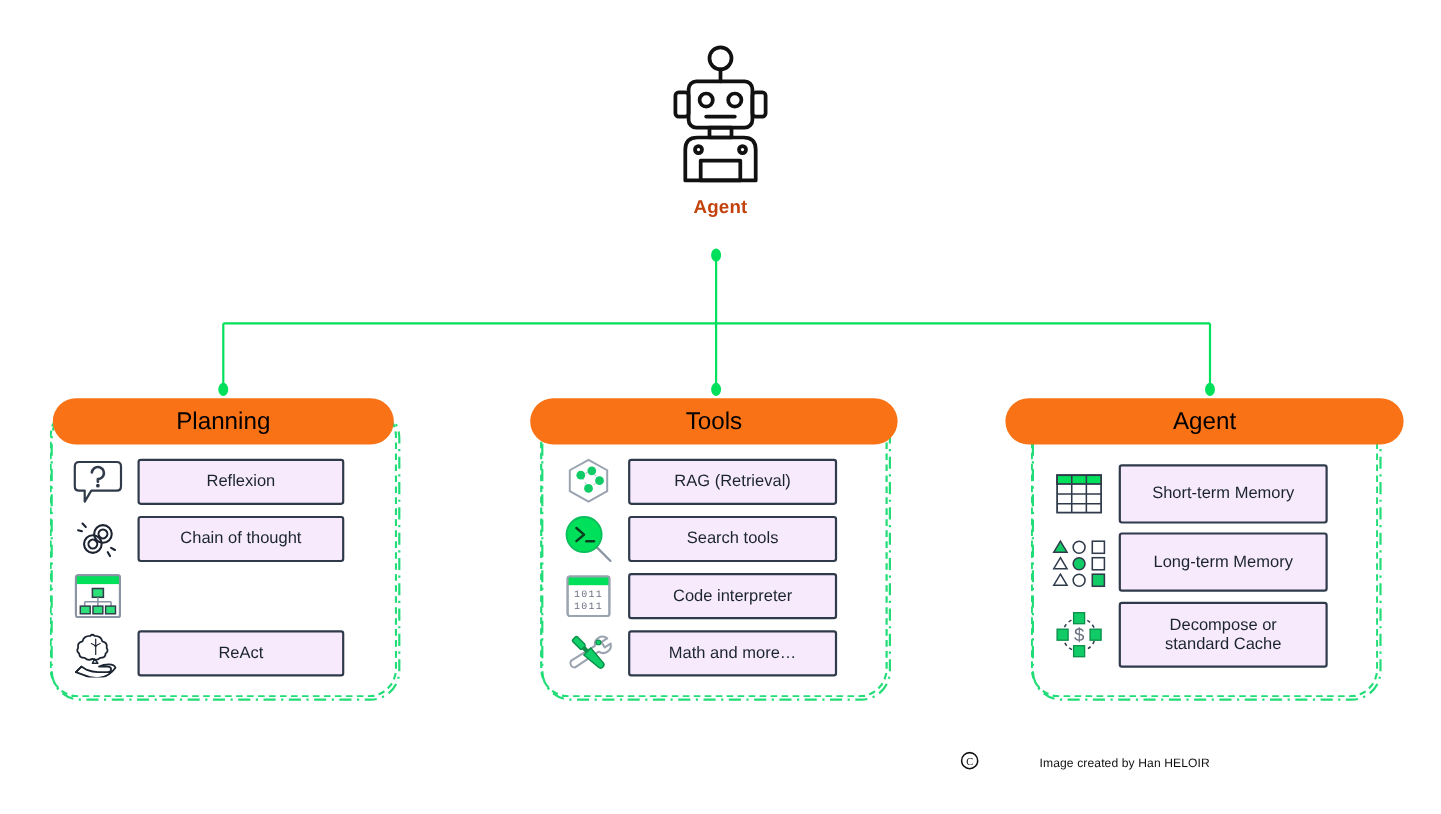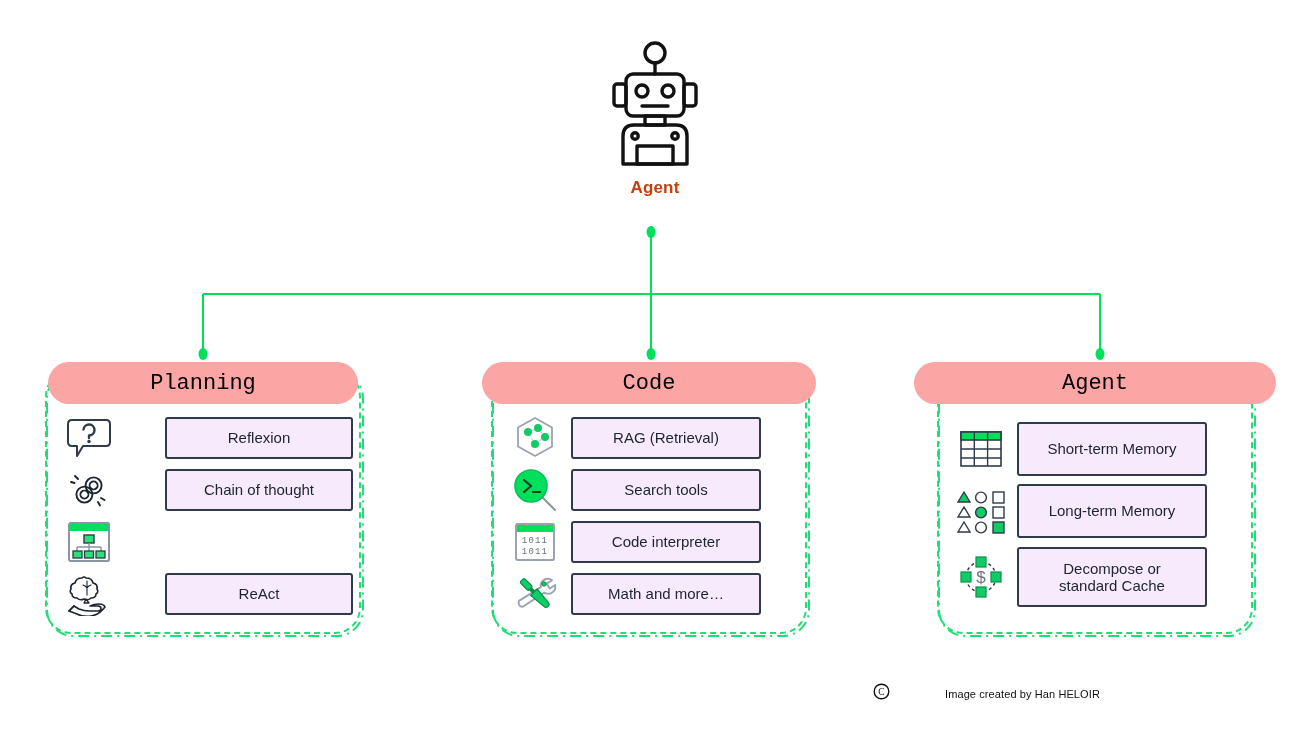--- a/index.html
+++ b/index.html
@@ -38,7 +38,7 @@
   .group-pill{
     position:absolute;left:50%;transform:translateX(-50%);
     top:0px;
-    background:#fca5a5;
+    background:#f97316;
     border-radius:24px;
     height:42px;
     display:flex;align-items:center;justify-content:center;
@@ -46,7 +46,6 @@
     padding:0 30px;
     min-width:190px;
     z-index:3;
-    font-family:Liberation Mono, monospace;
   }
   #group-planning .group-pill{width:250px;}
   #group-tools .group-pill{width:274px;}

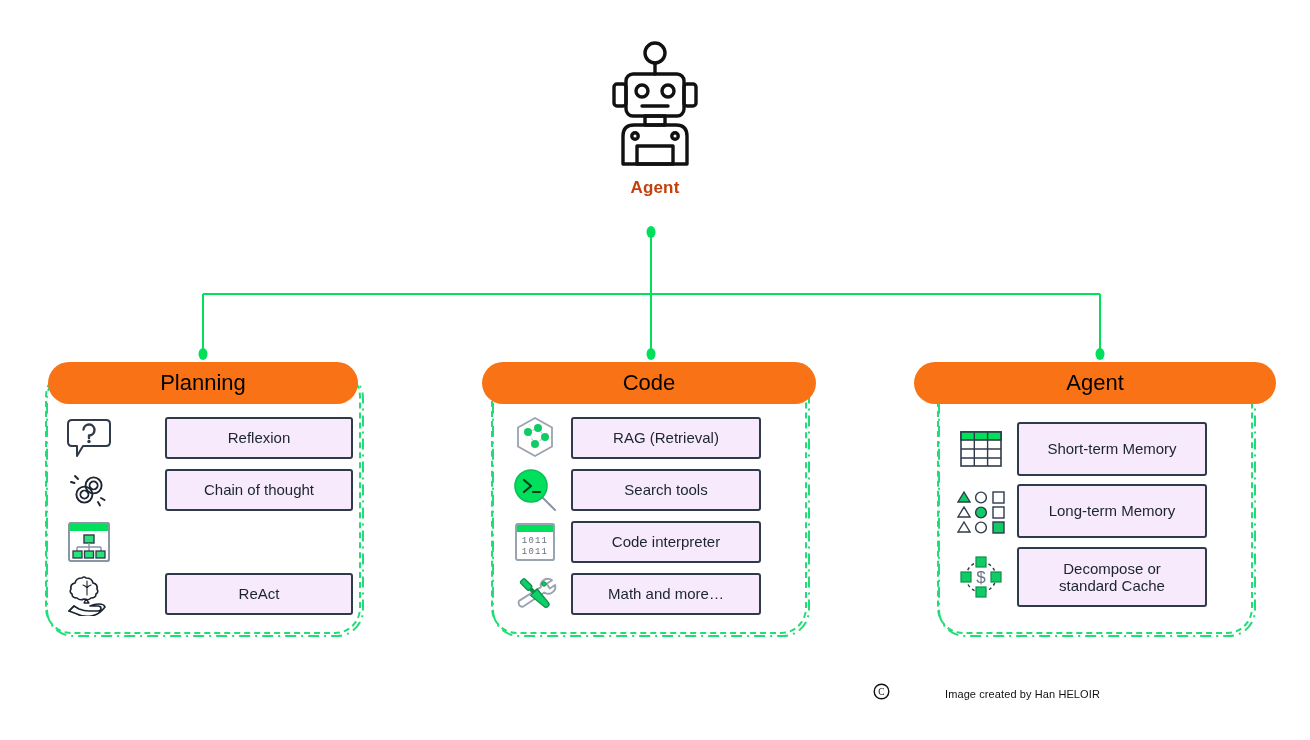--- a/index.html
+++ b/index.html
@@ -195,7 +195,7 @@
         <rect x="2" y="2" width="316" height="264" rx="26" stroke="#22dd77" stroke-width="2" stroke-dasharray="11 5 2 5"></rect>
       </svg>
     </div>
-    <div class="group-pill">Code</div>
+    <div class="group-pill">Tools</div>
 
     <div class="rows">
       <div class="row">

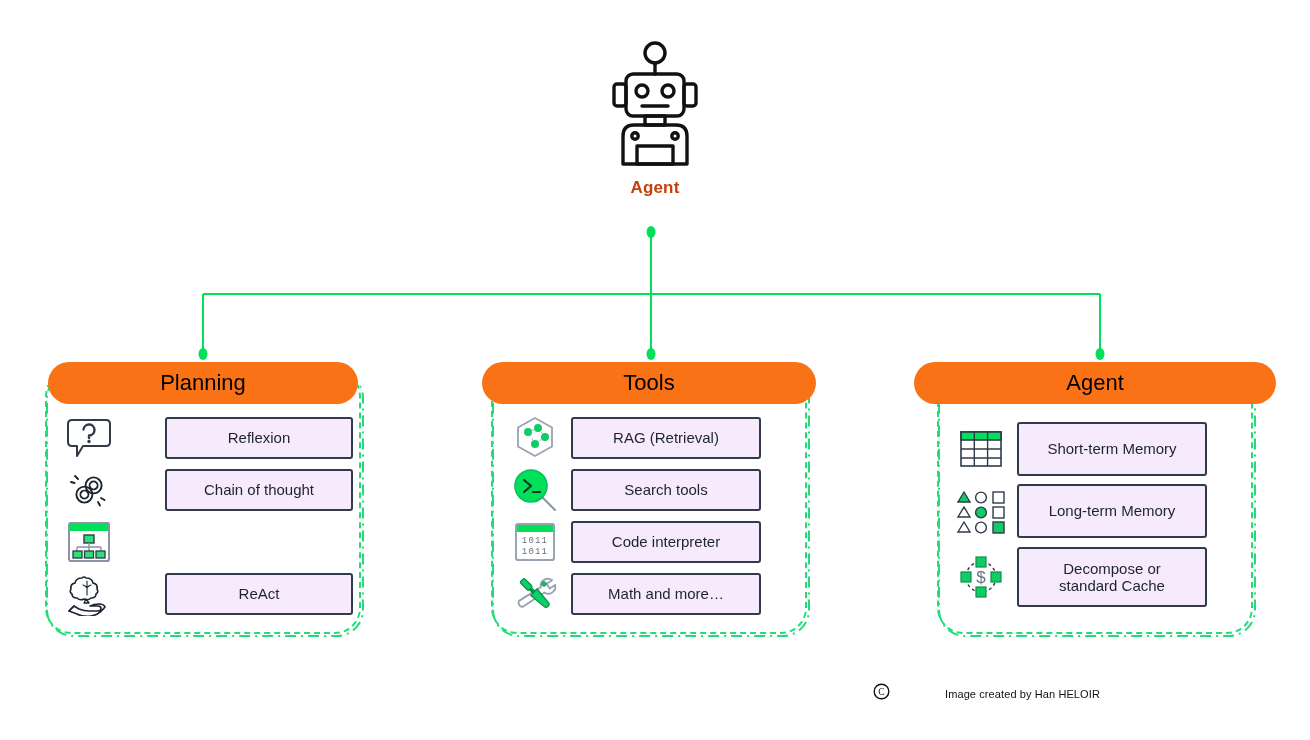--- a/index.html
+++ b/index.html
@@ -69,7 +69,7 @@
   .row.tall .box{height:54px;}
 
   #group-planning .rows{left:8px;width:300px;}
-  #group-planning .row .box{max-width:188px;margin-left:40px;}
+  #group-planning .row .box{max-width:188px;}
   #group-tools .rows{left:8px;width:300px;}
   #group-tools .row .box{max-width:190px;}
   #group-memory .rows{left:8px;width:302px;}

